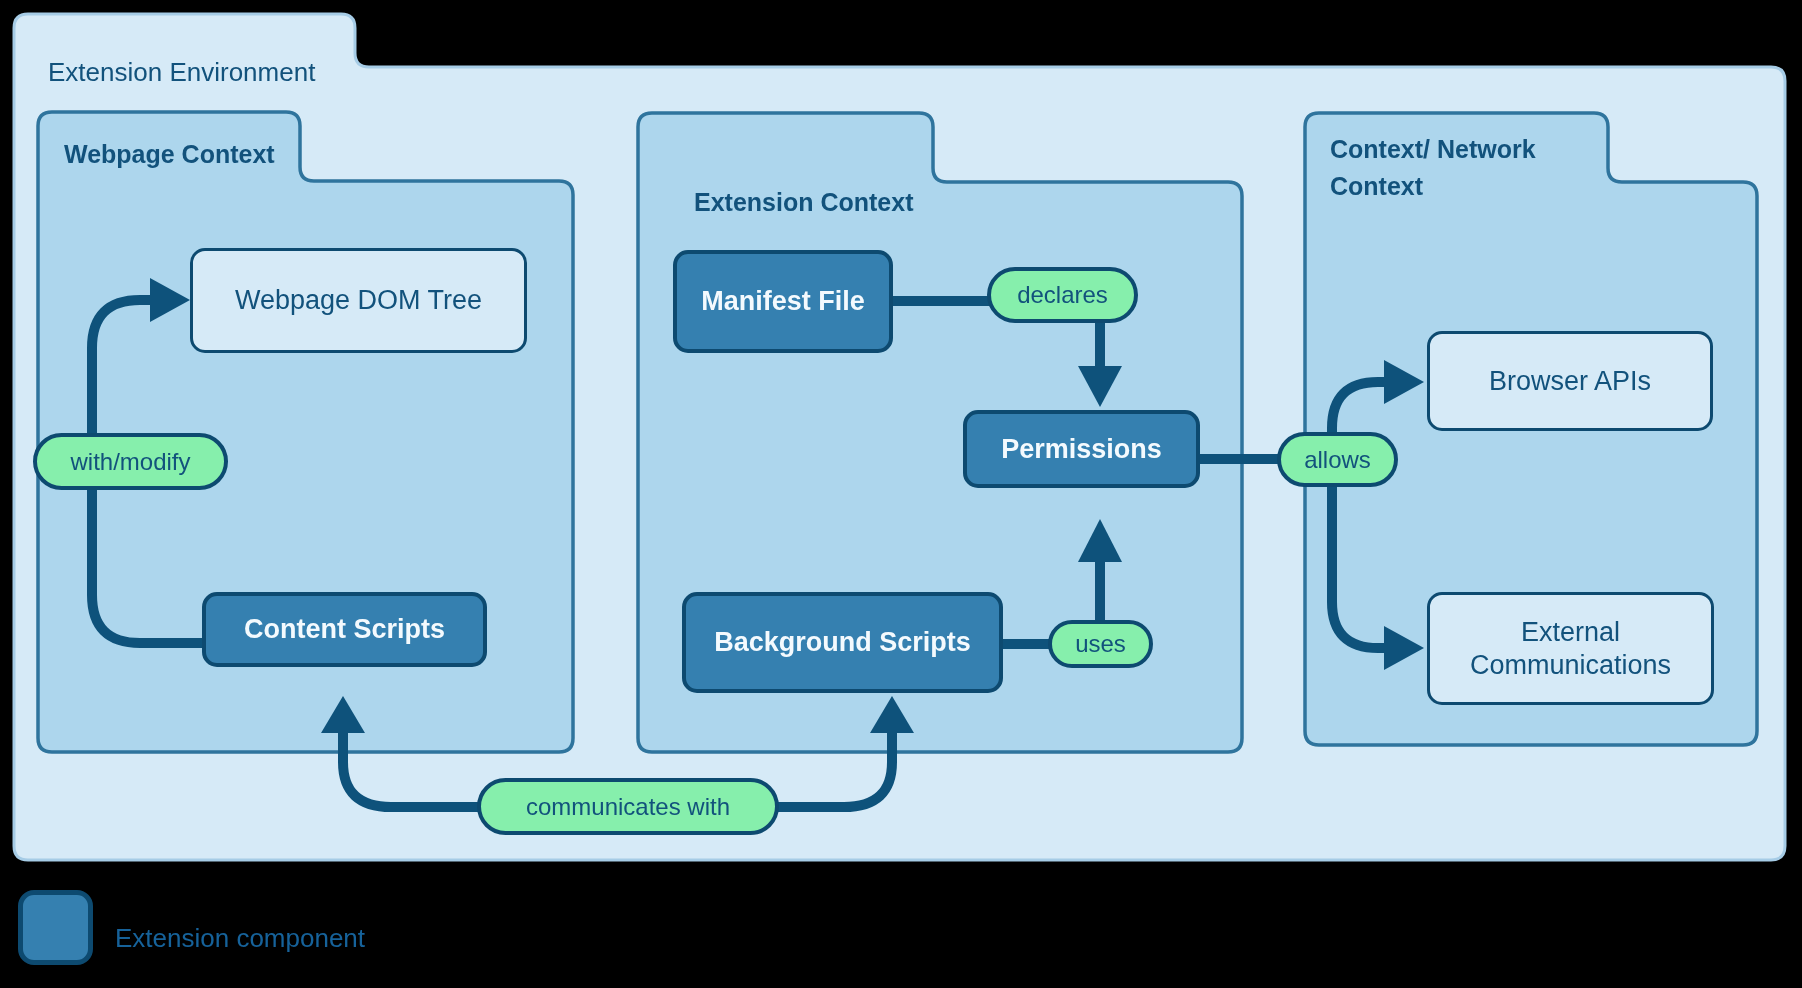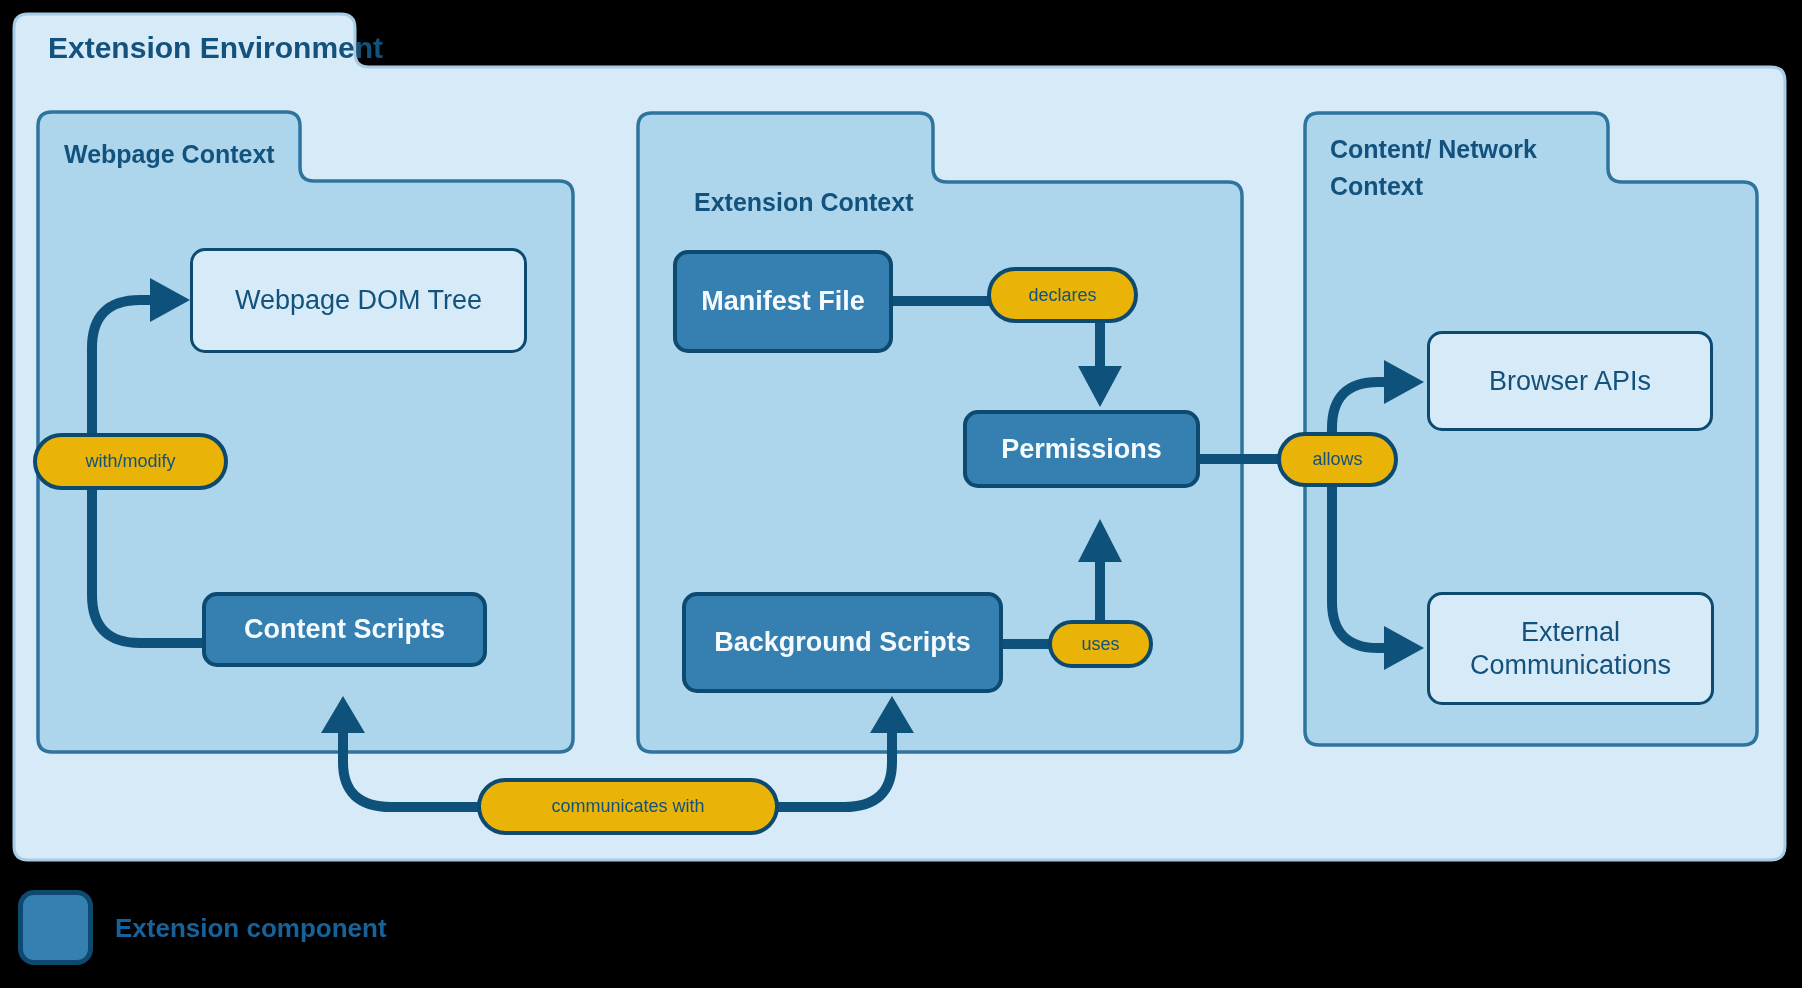--- a/index.html
+++ b/index.html
@@ -15,7 +15,7 @@
   .stage svg.layer{position:absolute;left:0;top:0;}
   .abs{position:absolute;box-sizing:border-box;}
   .ctx-title{color:var(--text-dark);font-weight:bold;font-size:25px;line-height:30px;white-space:pre;}
-  .env-title{color:var(--text-dark);font-weight:bold;font-size:30px;line-height:34px;white-space:pre;}
+  .env-title{color:var(--text-dark);font-weight:normal;font-size:26px;line-height:34px;white-space:pre;margin-top:24px;}
   .browser-title{color:var(--text-dark);font-weight:bold;font-size:25px;line-height:37px;width:260px;}
   .node{display:flex;align-items:center;justify-content:center;text-align:center;
         border-radius:15px;font-size:27px;line-height:33px;padding:4px 16px;}

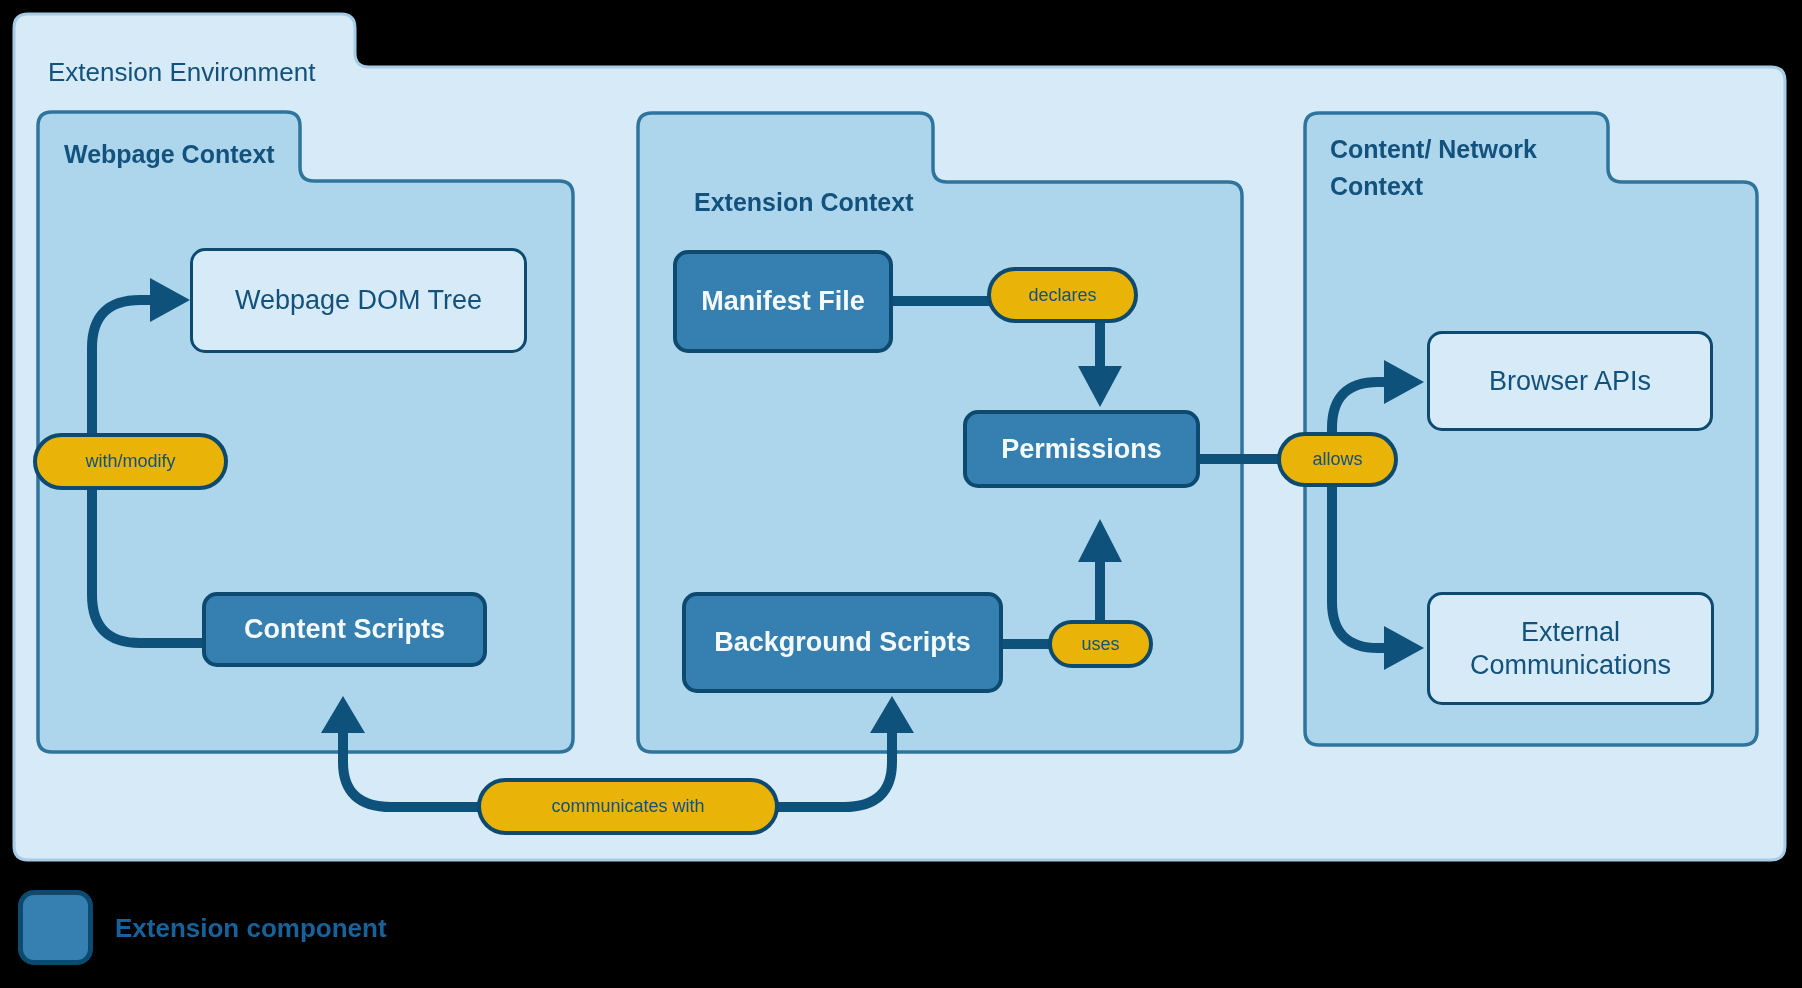--- a/index.html
+++ b/index.html
@@ -69,7 +69,7 @@
   <div class="abs env-title" style="left:48px;top:31px;">Extension Environment</div>
   <div class="abs ctx-title" style="left:64px;top:139px;">Webpage Context</div>
   <div class="abs ctx-title" style="left:694px;top:139px;margin-top:48px;">Extension Context</div>
-  <div class="abs browser-title" style="left:1330px;top:131px;">Content/ Network Context</div>
+  <div class="abs browser-title" style="left:1330px;top:131px;">Context/ Network Context</div>
 
   <div class="abs node node-light" style="left:190px;top:248px;width:337px;height:105px;">Webpage DOM Tree</div>
   <div class="abs node node-dark" style="left:202px;top:592px;width:285px;height:75px;">Content Scripts</div>

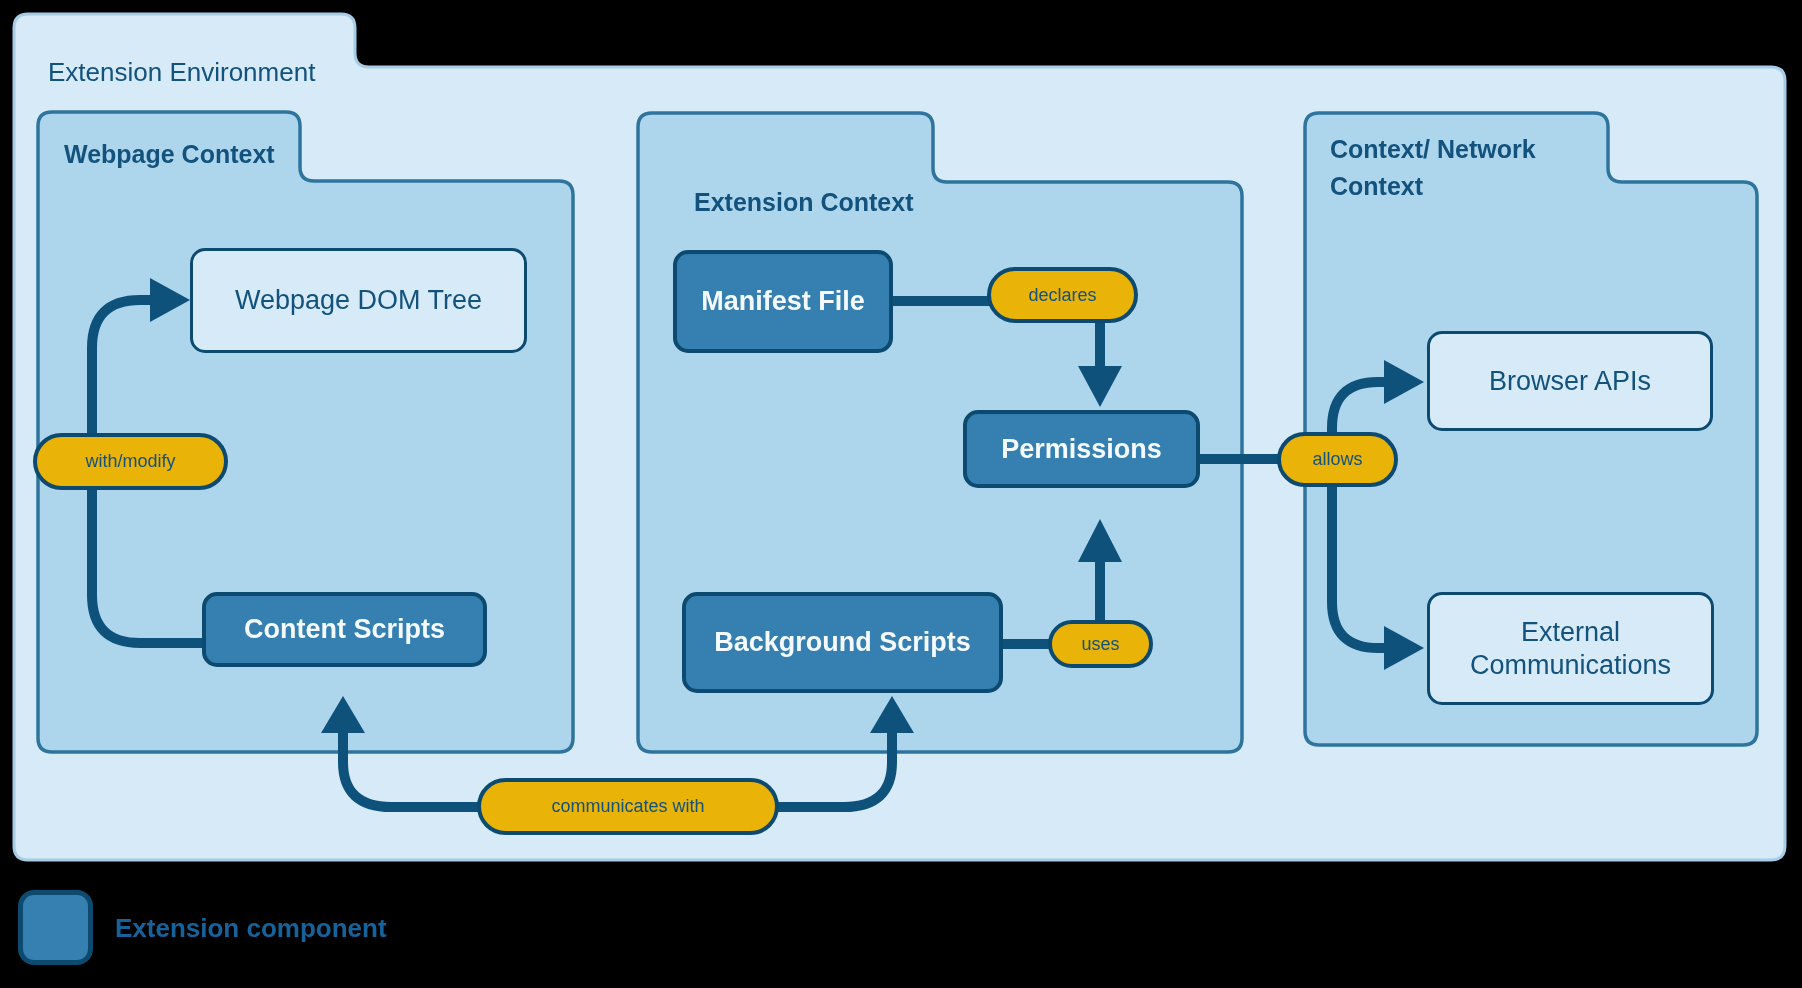--- a/index.html
+++ b/index.html
@@ -22,8 +22,8 @@
   .node-dark{background:var(--node);border:4px solid var(--node-border);color:var(--text-light);font-weight:bold;}
   .node-light{background:var(--surface);border:3.5px solid var(--node-border);color:var(--text-dark);}
   .pill{display:flex;align-items:center;justify-content:center;text-align:center;
-        background:#eab308;border:4px solid var(--node-border);border-radius:999px;
-        color:var(--text-dark);font-size:18px;white-space:pre;}
+        background:#86efac;border:4px solid var(--node-border);border-radius:999px;
+        color:var(--text-dark);font-size:24px;white-space:pre;}
   .legend-label{color:var(--legend-text);font-size:26px;font-weight:700;line-height:32px;white-space:pre;}
   .legend-swatch{background:var(--node);border:5px solid var(--node-border);border-radius:16px;}
 </style>

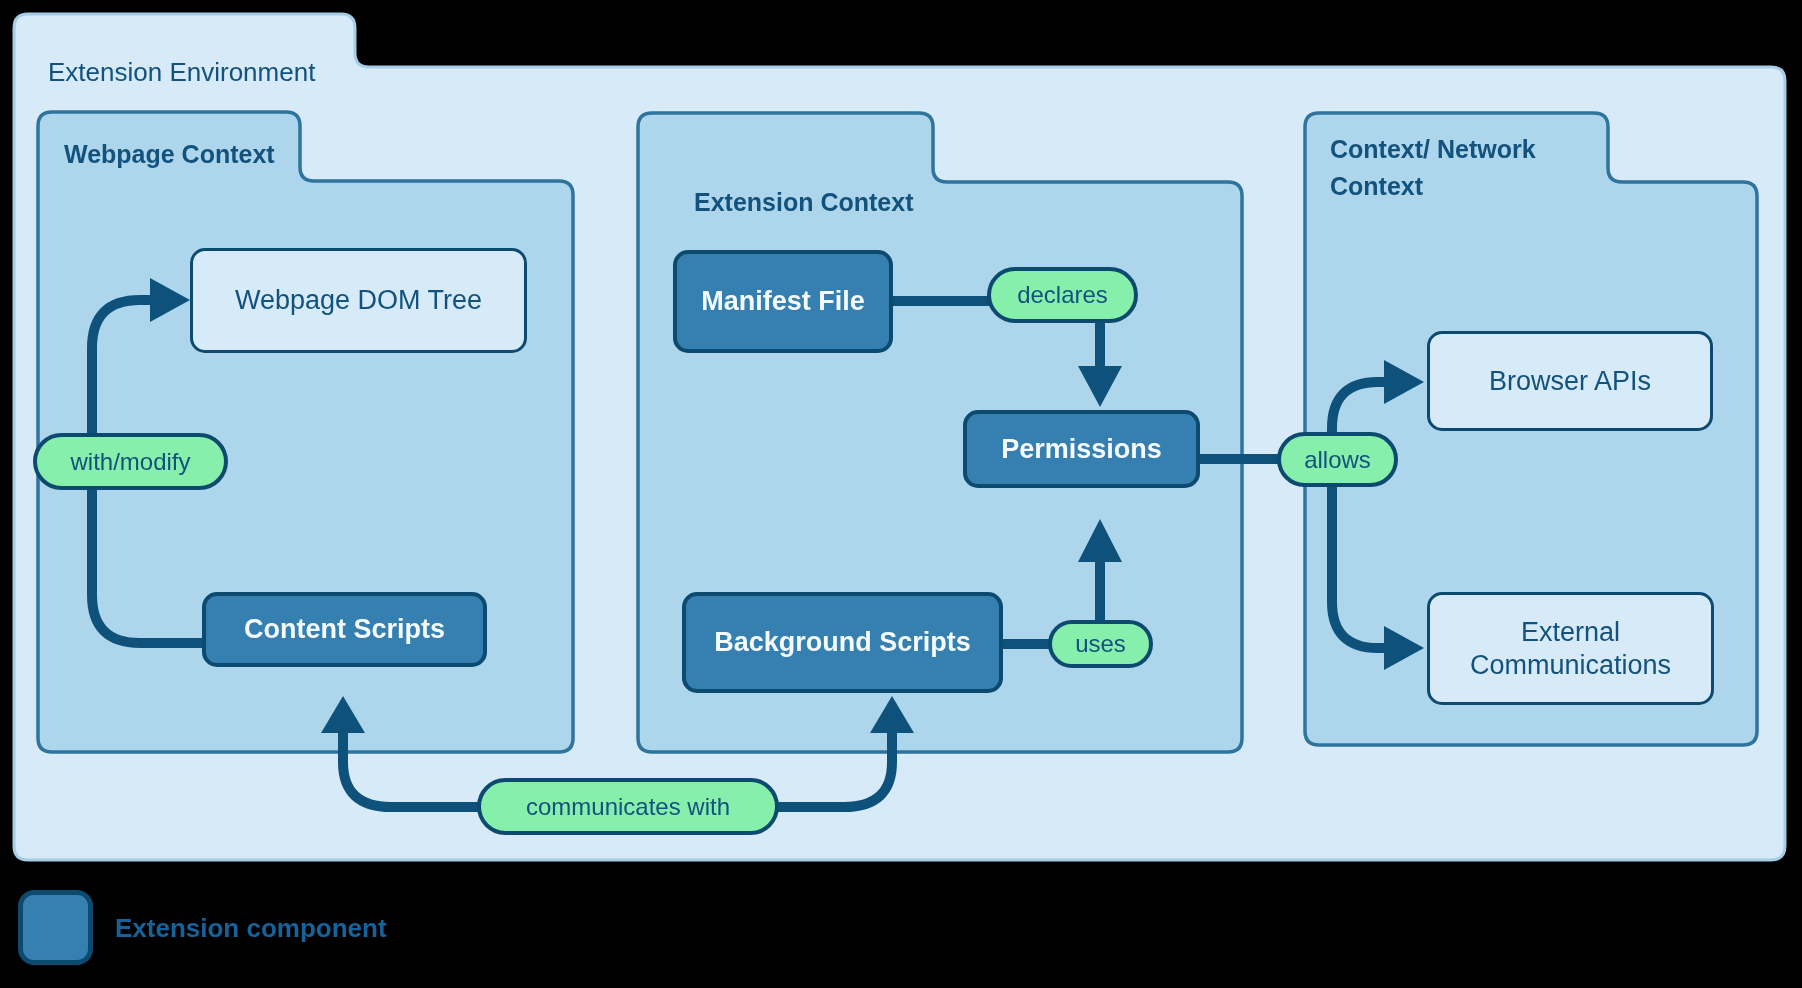--- a/index.html
+++ b/index.html
@@ -24,7 +24,7 @@
   .pill{display:flex;align-items:center;justify-content:center;text-align:center;
         background:#86efac;border:4px solid var(--node-border);border-radius:999px;
         color:var(--text-dark);font-size:24px;white-space:pre;}
-  .legend-label{color:var(--legend-text);font-size:26px;font-weight:700;line-height:32px;white-space:pre;}
+  .legend-label{color:var(--legend-text);font-size:26px;font-weight:400;line-height:32px;white-space:pre;margin-top:10px;}
   .legend-swatch{background:var(--node);border:5px solid var(--node-border);border-radius:16px;}
 </style>
 </head>

